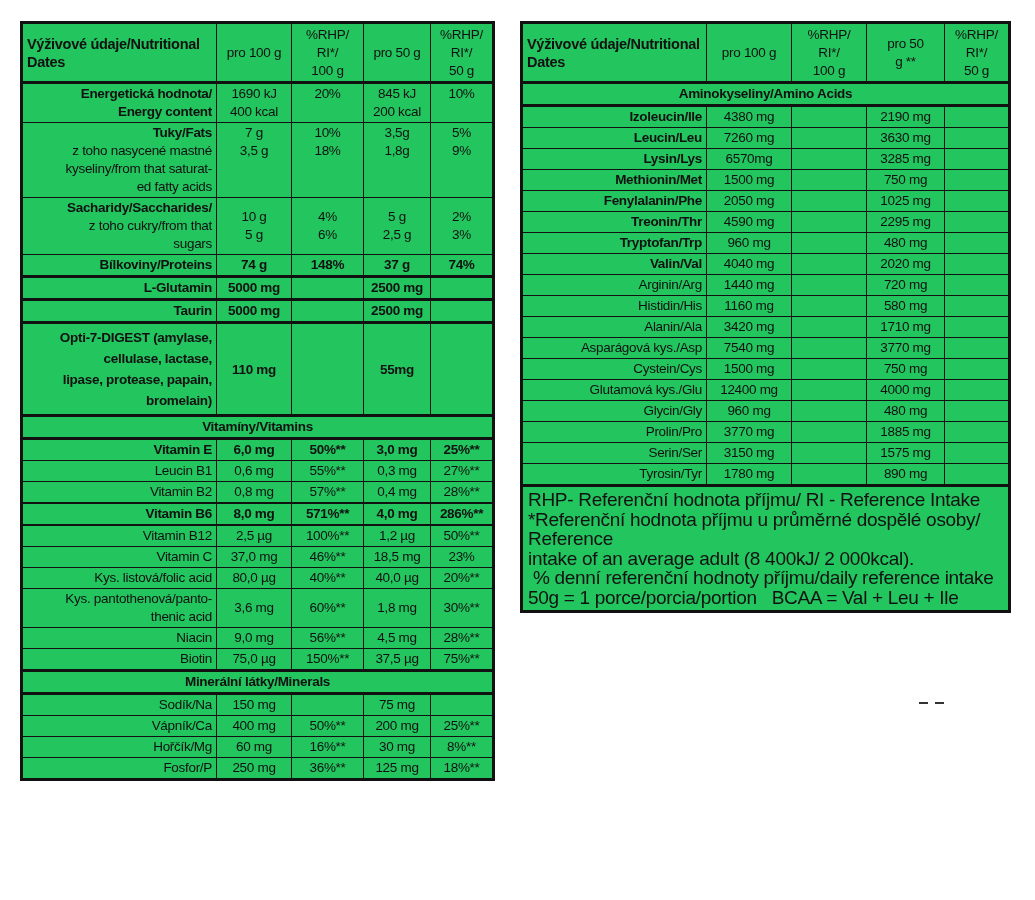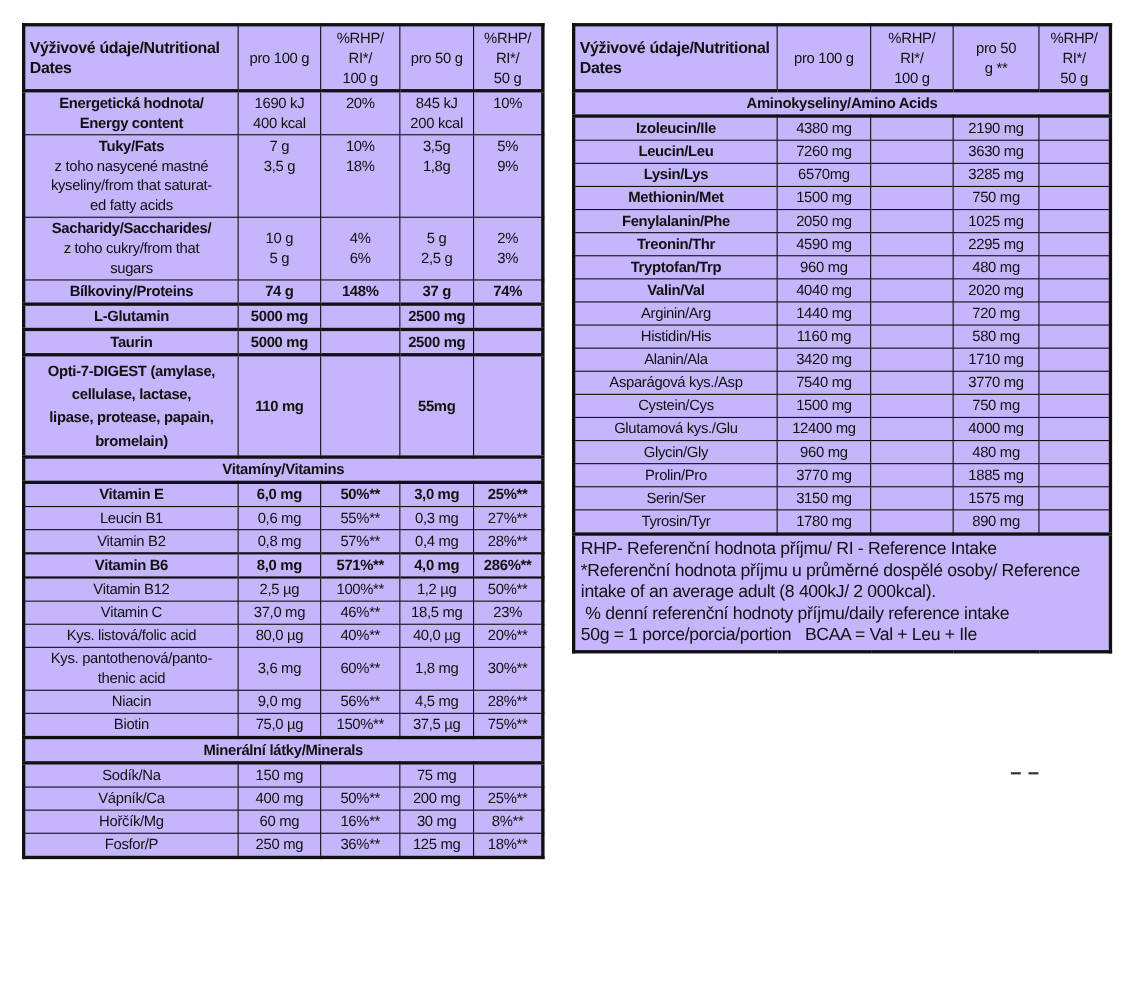--- a/index.html
+++ b/index.html
@@ -15,7 +15,7 @@
     position: absolute;
     border-collapse: collapse;
     table-layout: fixed;
-    background: #c4b5fd;
+    background: #22c55e;
     border: 3px solid #111;
   }
   #left-table  { left: 20px;  top: 21px; width: 472px; }

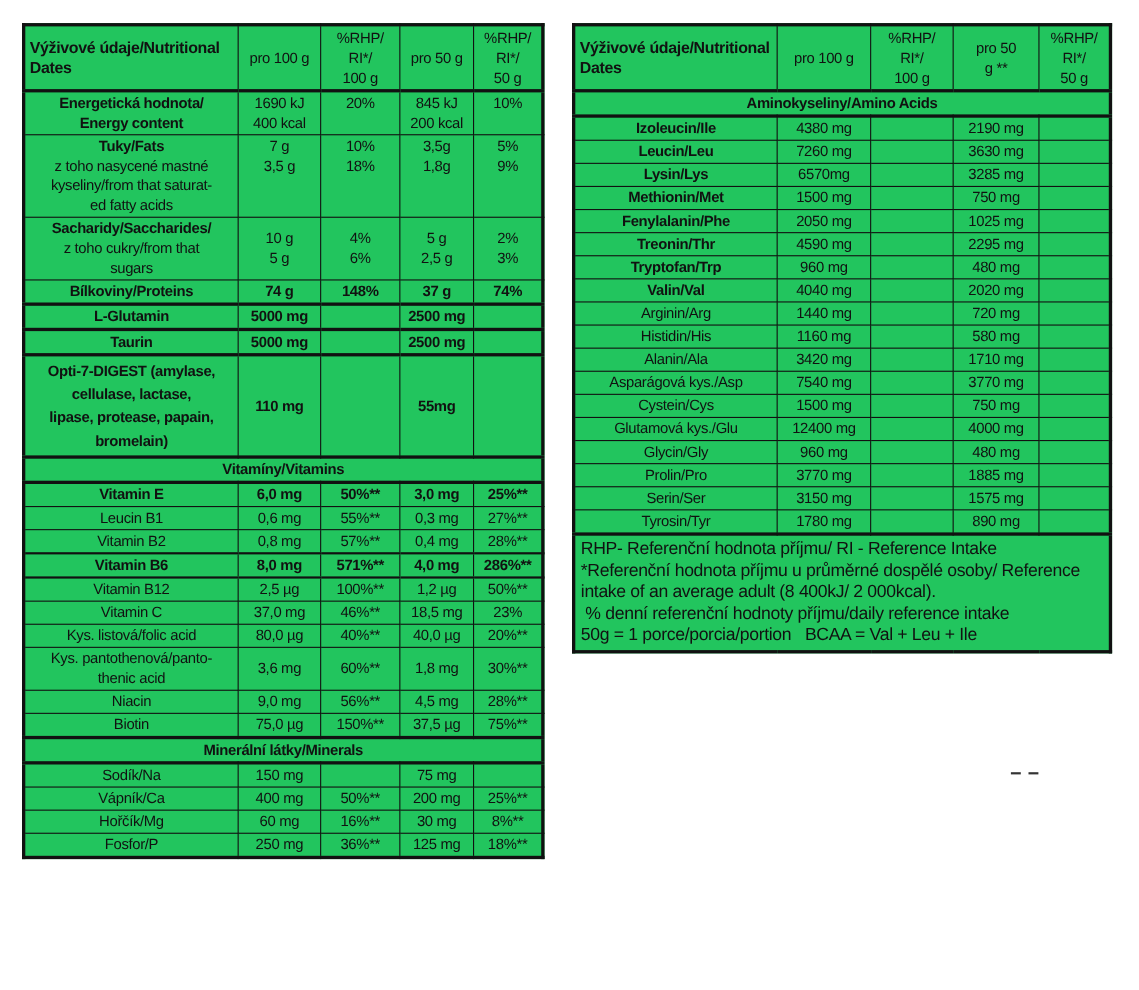--- a/index.html
+++ b/index.html
@@ -42,7 +42,7 @@
     font-weight: bold;
     font-size: 14.5px;
   }
-  .nutri td.lblcell { text-align: center; }
+  .nutri td.lblcell { text-align: right; }
   .nutri td.val { text-align: center; }
   .b { font-weight: bold; }
   .sub { font-weight: normal; }

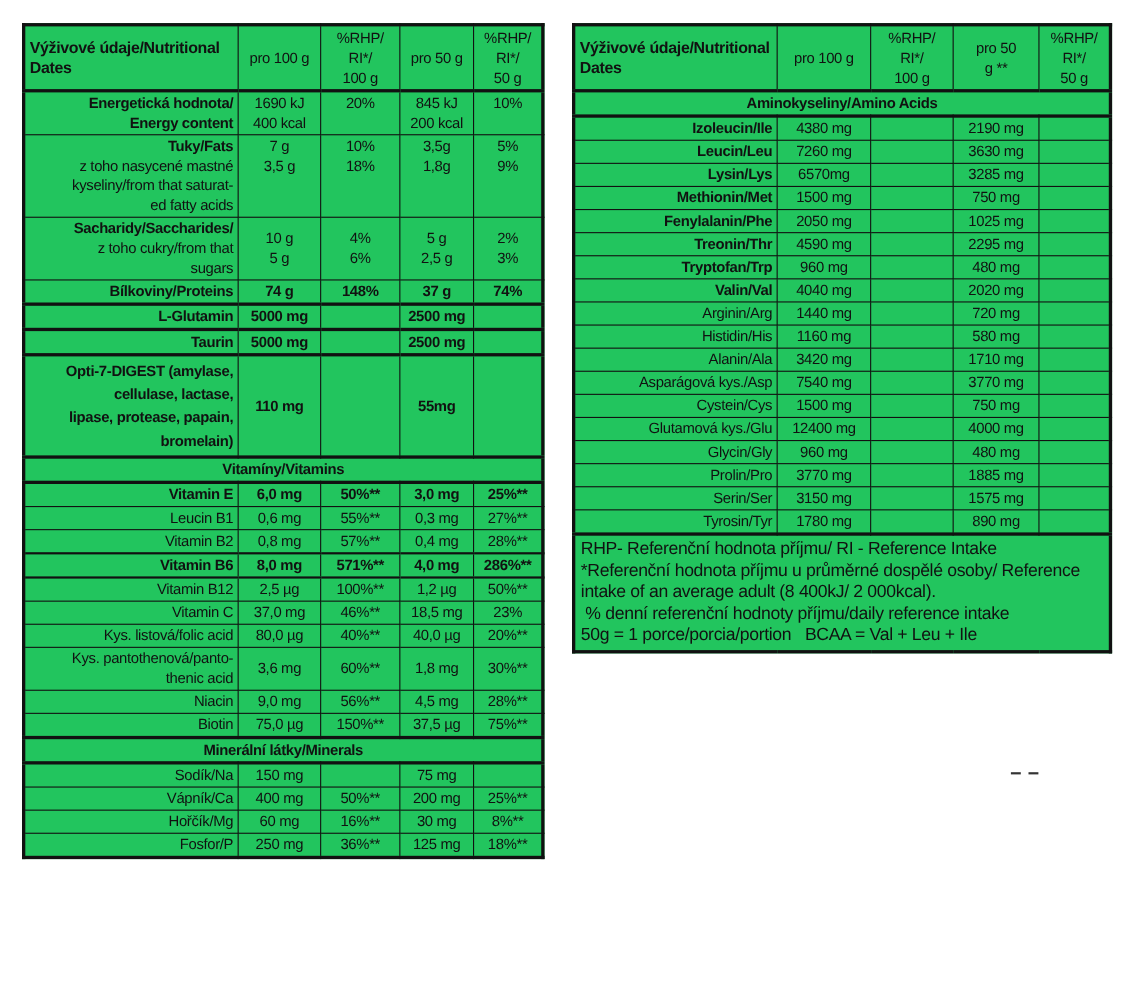--- a/index.html
+++ b/index.html
@@ -61,7 +61,7 @@
     border-top: 3px solid #111;
     text-align: left;
     white-space: pre-wrap;
-    font-size: 16px;
+    font-size: 19px;
     line-height: 19.5px;
     padding: 3px 5px;
   }

